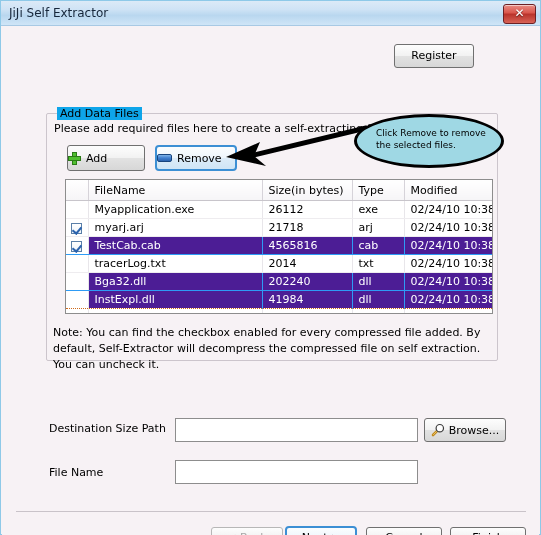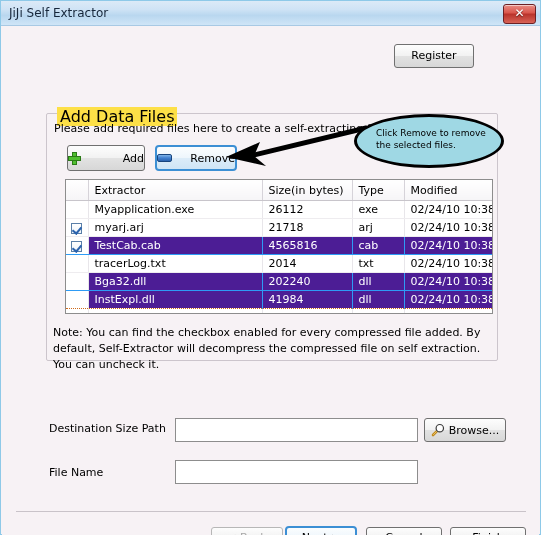--- a/index.html
+++ b/index.html
@@ -105,8 +105,8 @@
     position: absolute;
     top: -7px; left: 10px;
     padding: 0 3px;
-    background: #fde047;
-    font-size: 16px;
+    background: #0ea5e9;
+    font-size: 11px;
     color: #000000;
     white-space: nowrap;
   }

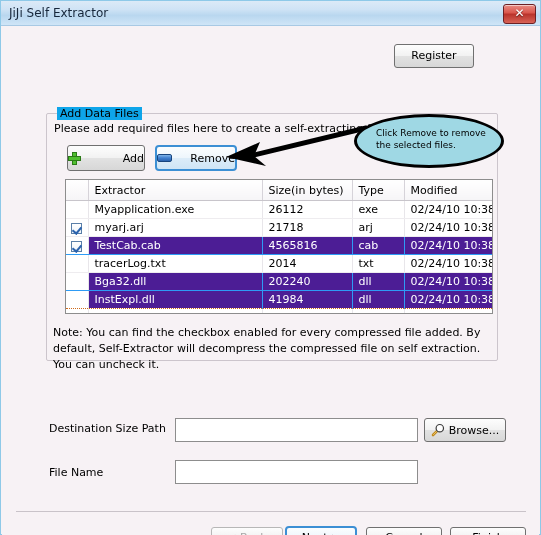--- a/index.html
+++ b/index.html
@@ -128,7 +128,7 @@
   #remove-button { left: 108px; top: 31px; width: 82px; height: 26px; }
   .iconbtn-inner {
     position: absolute; left: 0; top: 0; right: 0; bottom: 0;
-    display: flex; align-items: center; justify-content: space-between; gap: 5px;
+    display: flex; align-items: center; justify-content: flex-start; gap: 5px;
   }
   .plus-icon {
     position: relative;

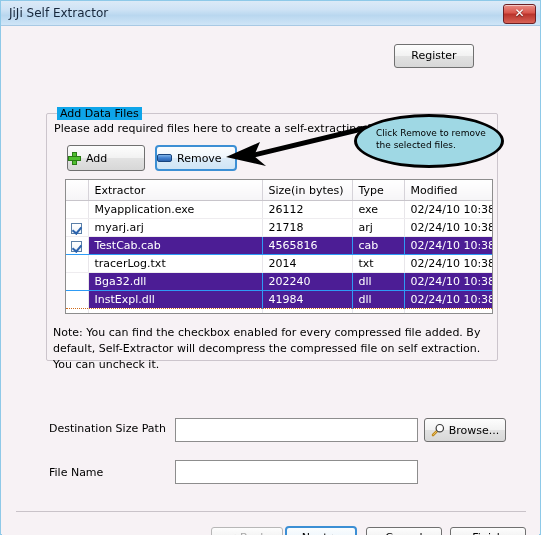--- a/index.html
+++ b/index.html
@@ -360,7 +360,7 @@
         <thead>
           <tr>
             <th></th>
-            <th>Extractor</th>
+            <th>FileName</th>
             <th>Size(in bytes)</th>
             <th>Type</th>
             <th>Modified</th>

